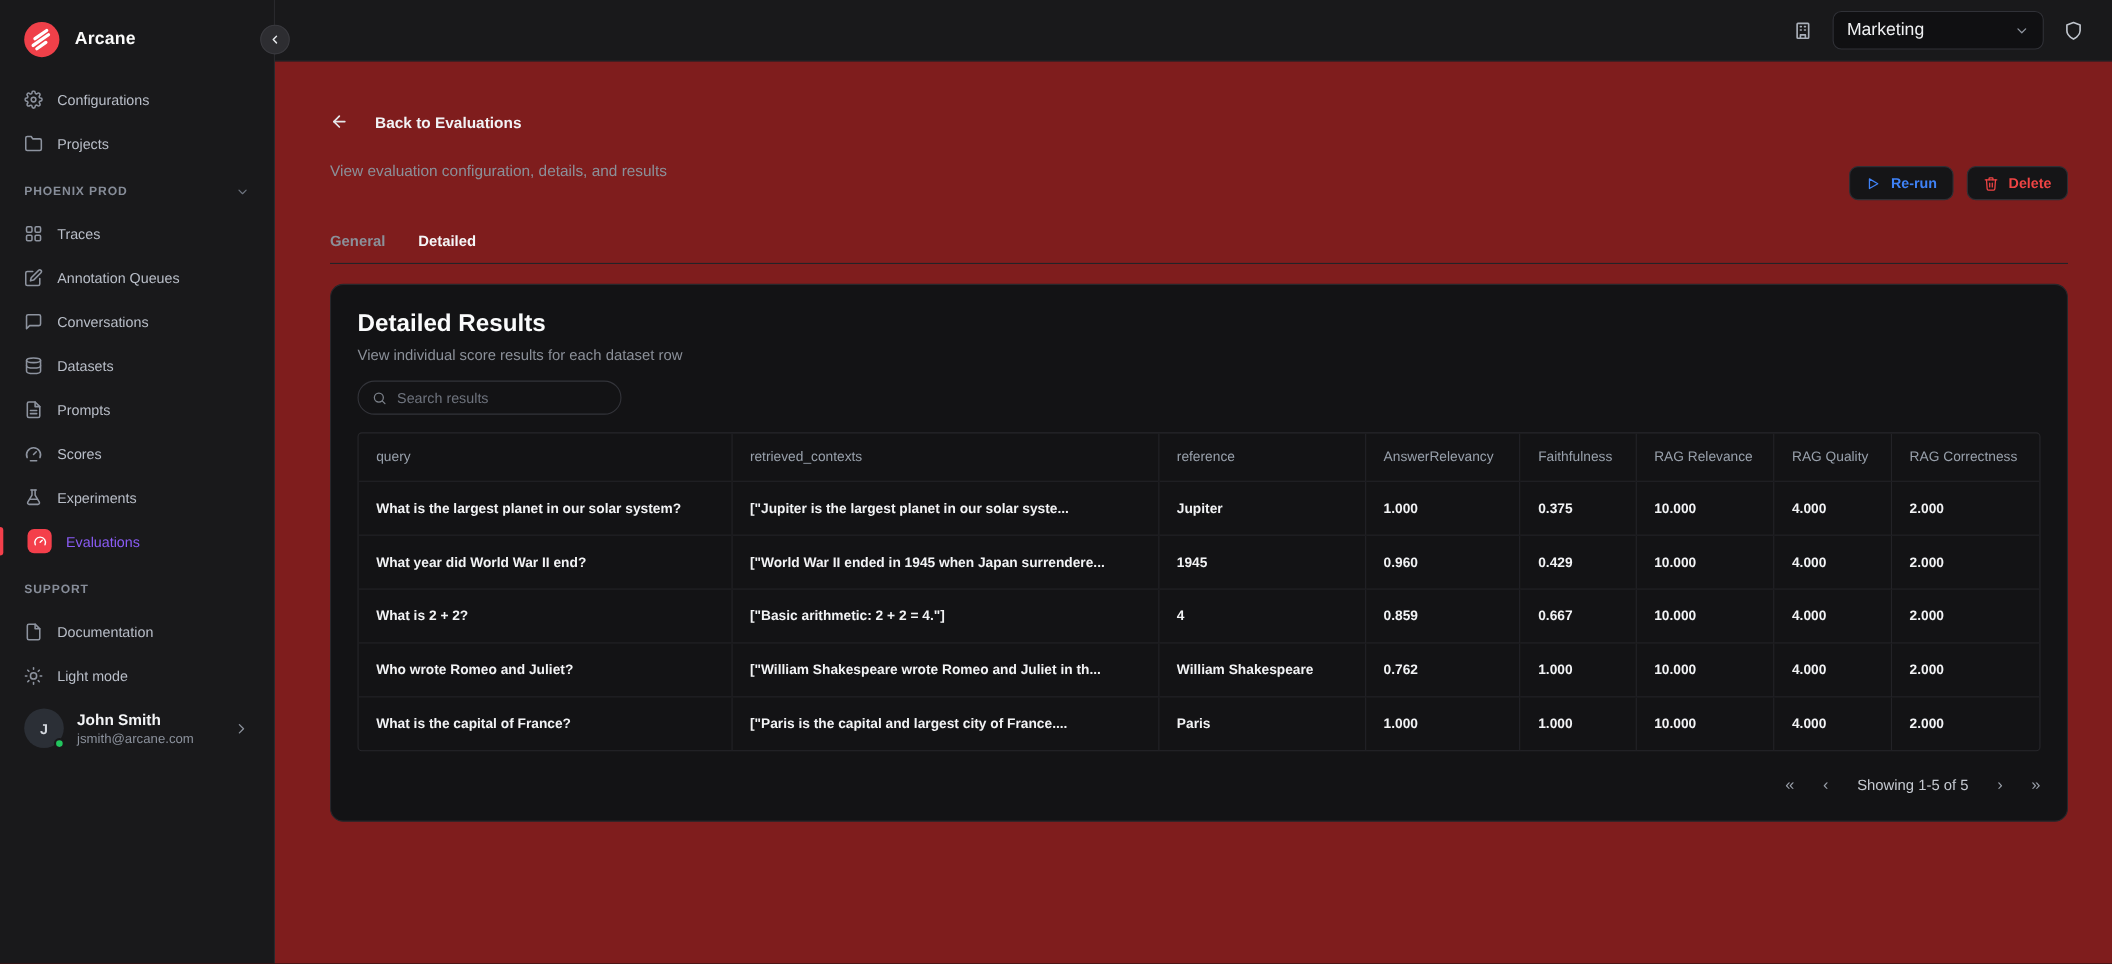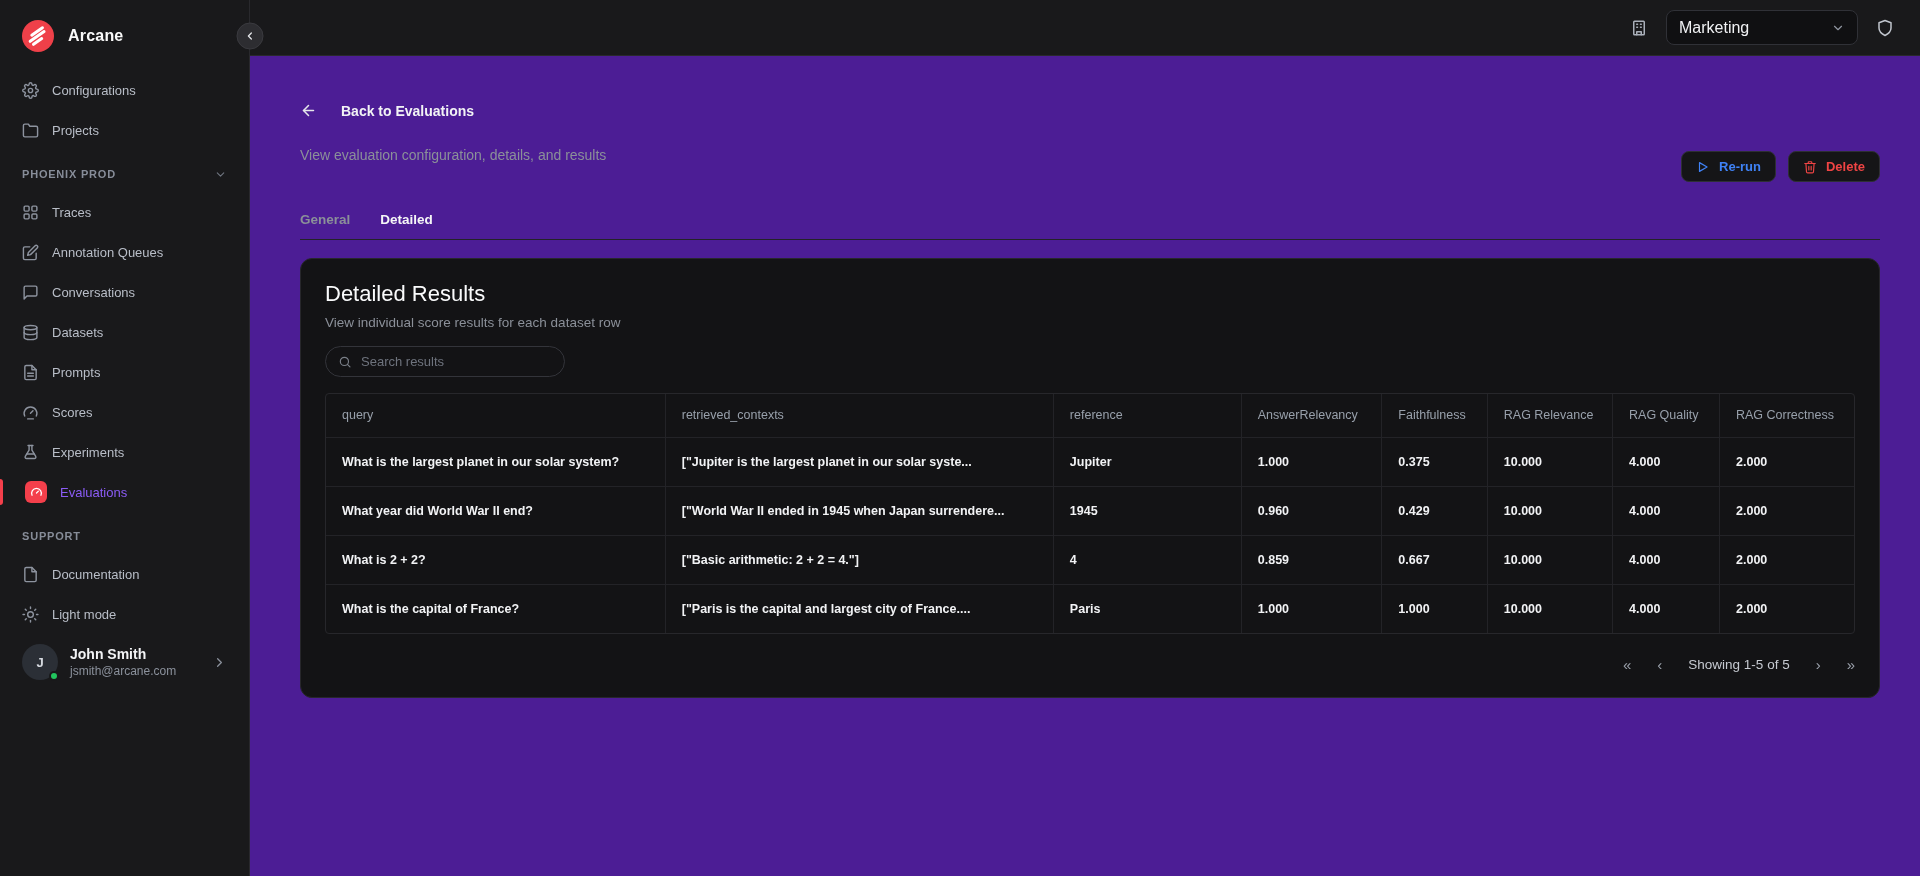--- a/index.html
+++ b/index.html
@@ -55,7 +55,7 @@
                   display:flex; align-items:center; justify-content:center; cursor:pointer; z-index:5; }
 
   
-  .main { position:absolute; left:250px; top:56px; right:0; bottom:0; background:#4c1d95; padding:46px 40px 0 50px; overflow:hidden; }
+  .main { position:absolute; left:250px; top:56px; right:0; bottom:0; background:#7f1d1d; padding:46px 40px 0 50px; overflow:hidden; }
   .back-row { display:flex; align-items:center; gap:24px; cursor:pointer; width:max-content; }
   .back-row .arrow { color:#e5e7ea; }
   .back-label { font-size:14px; font-weight:700; color:#f2f3f5; }

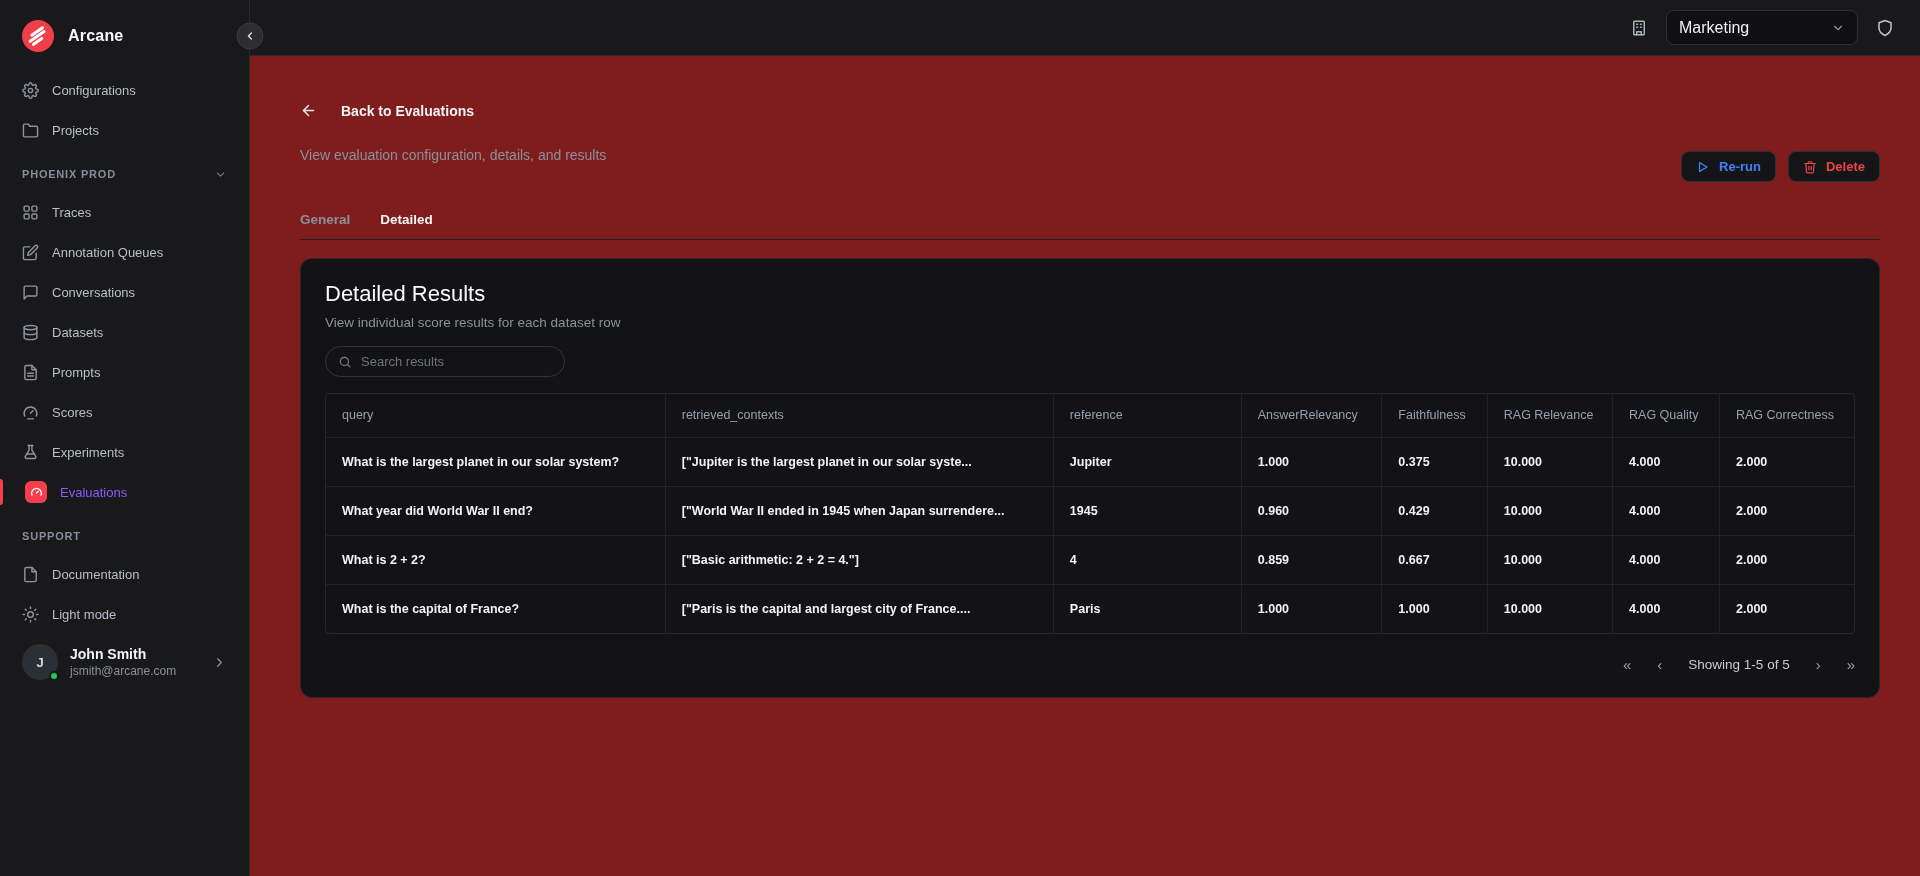--- a/index.html
+++ b/index.html
@@ -76,7 +76,7 @@
 
   
   .card { margin-top:18px; background:#131315; border:1px solid #27272b; border-radius:12px; padding:22px 24px 20px; }
-  .card-title { font-size:22px; font-weight:400; color:#fafbfc; }
+  .card-title { font-size:22px; font-weight:700; color:#fafbfc; }
   .card-sub { font-size:13.5px; color:#8b9099; margin-top:8px; }
 
   .search-box { margin-top:16px; width:240px; height:31px; border:1px solid #33343a; border-radius:16px;

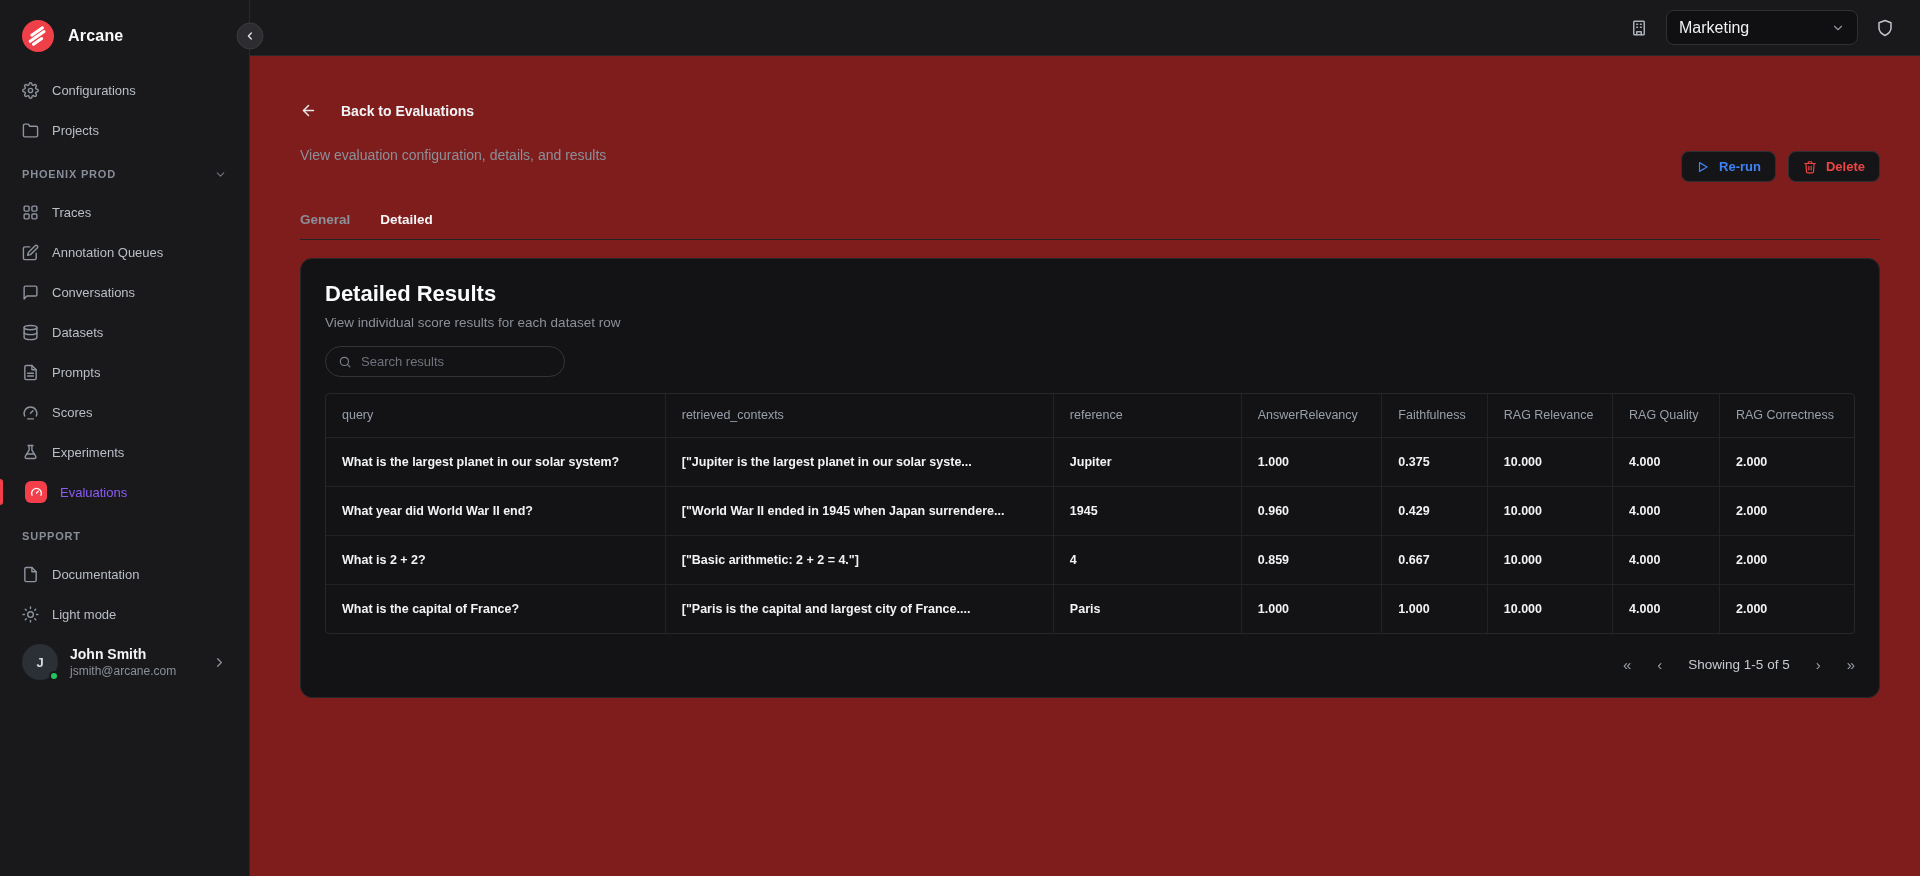--- a/index.html
+++ b/index.html
@@ -413,6 +413,16 @@
             <td>2.000</td>
           </tr>
           <tr>
+            <td>Who wrote Romeo and Juliet?</td>
+            <td>["William Shakespeare wrote Romeo and Juliet in th...</td>
+            <td>William Shakespeare</td>
+            <td>0.762</td>
+            <td>1.000</td>
+            <td>10.000</td>
+            <td>4.000</td>
+            <td>2.000</td>
+          </tr>
+          <tr>
             <td>What is the capital of France?</td>
             <td>["Paris is the capital and largest city of France....</td>
             <td>Paris</td>

